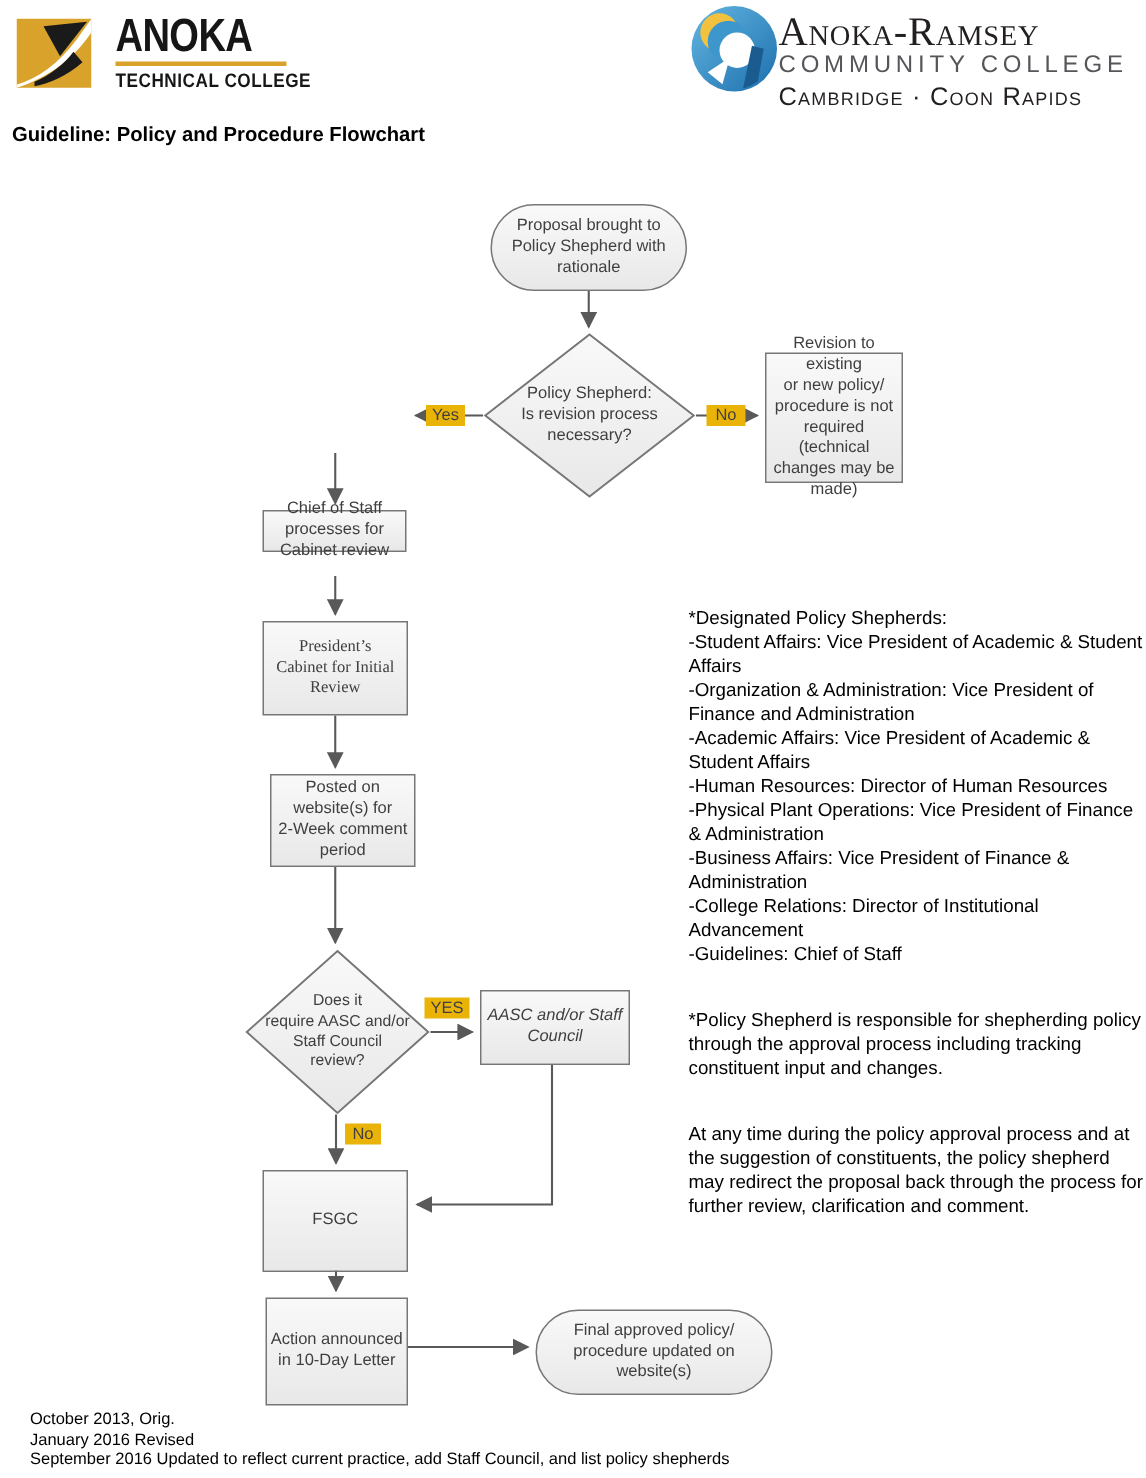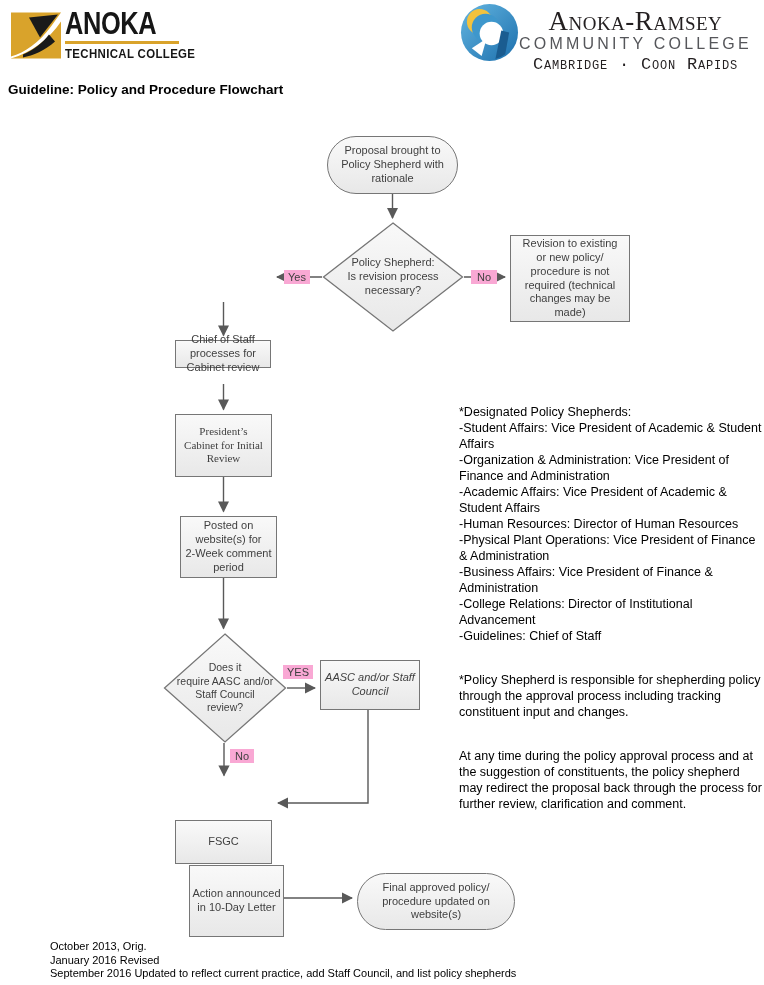--- a/index.html
+++ b/index.html
@@ -10,7 +10,7 @@
   
   .atc { position:absolute; left:11px; top:8px; display:flex; align-items:flex-start; }
   .atc-mark { width:50px; height:47px; margin-top:4px; }
-  .atc-text { margin-left:4px; }
+  .atc-text { margin-left:16px; }
   .atc-name { font-size:31px; font-weight:bold; color:#161616; line-height:32px;
               transform:scaleX(0.82); transform-origin:left; letter-spacing:-0.5px; }
   .atc-rule { width:114px; height:3px; background:#d9a32b; margin:1px 0 2px; }

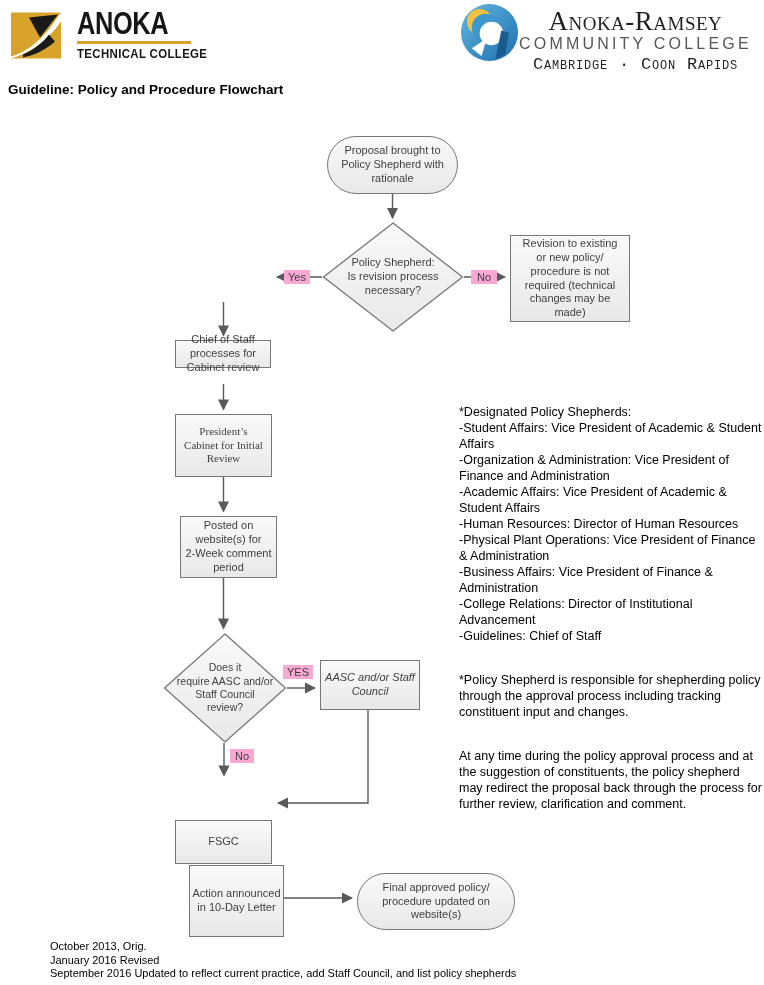--- a/index.html
+++ b/index.html
@@ -17,7 +17,7 @@
   .atc-sub  { font-size:13px; font-weight:bold; color:#161616; letter-spacing:0.4px;
               transform:scaleX(0.88); transform-origin:left; }
 
-  .arcc { position:absolute; left:460px; top:3px; display:flex; align-items:flex-start;text-align:center; }
+  .arcc { position:absolute; left:460px; top:3px; display:flex; align-items:flex-start; }
   .arcc-mark { width:59px; height:59px; }
   .arcc-text { margin-left:0px; padding-top:6px; }
   .arcc-name { font-family:"Liberation Serif", serif; font-variant:small-caps;

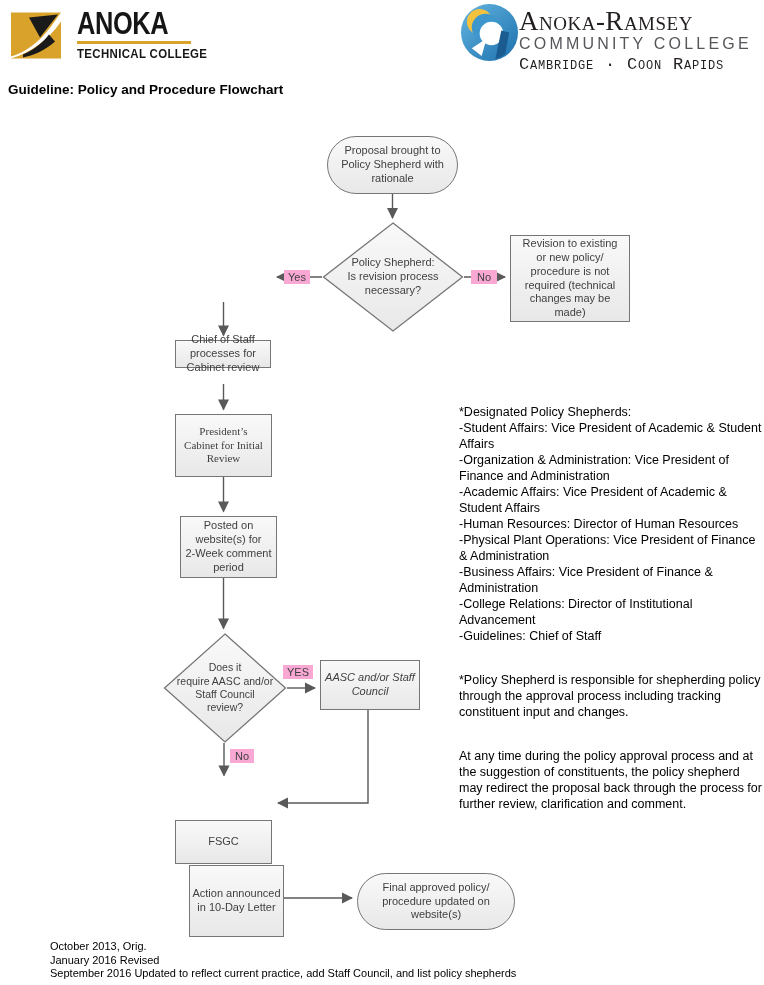--- a/index.html
+++ b/index.html
@@ -23,7 +23,7 @@
   .arcc-name { font-family:"Liberation Serif", serif; font-variant:small-caps;
                font-size:27px; line-height:24px; color:#231f20; letter-spacing:0.5px; }
   .arcc-sub  { font-size:16px; font-weight:normal; color:#55565a; letter-spacing:3.2px; margin-top:2px; }
-  .arcc-camp { font-family:Liberation Mono, monospace; font-variant:small-caps;
+  .arcc-camp { font-family:Liberation Sans, sans-serif; font-variant:small-caps;
                font-size:17px; color:#231f20; letter-spacing:0.8px; margin-top:2px; }
 
   .title { position:absolute; left:8px; top:82px; font-size:13.5px; font-weight:bold; color:#000; }

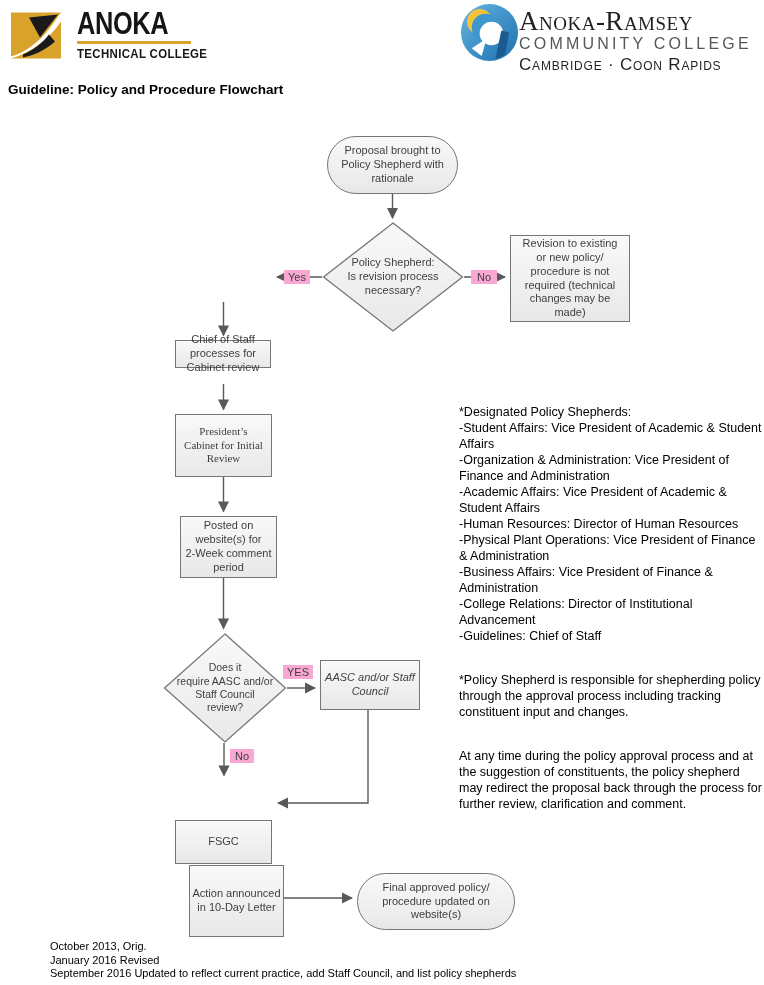--- a/index.html
+++ b/index.html
@@ -135,7 +135,7 @@
   </div>
 
 
-  <div class="node rect" style="left:510px; top:235px; width:120px; height:87px;">Revision to existing
+  <div class="node rect" style="left:510px; top:235px; width:92px; height:87px;">Revision to existing
 or new policy/
 procedure is not
 required (technical

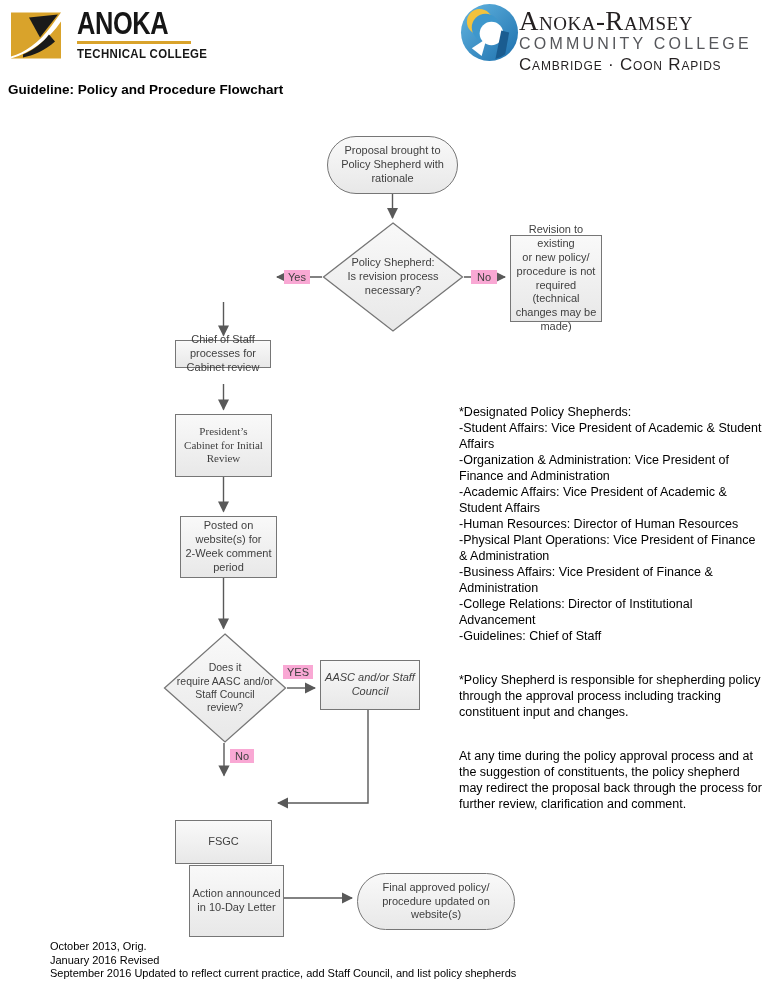--- a/index.html
+++ b/index.html
@@ -39,7 +39,7 @@
   .diamond-wrap svg { position:absolute; left:0; top:0; width:100%; height:100%; }
   .diamond-text { position:absolute; inset:0; display:flex; align-items:center; justify-content:center;
                   text-align:center; font-size:11px; line-height:1.27; color:#3f3f3f; white-space:pre-line; }
-  .edge-label { position:absolute; background:#f9a8d4; font-size:11px; color:#3f3f3f;
+  .edge-label { position:absolute; background:#eab308; font-size:11px; color:#3f3f3f;
                 text-align:center; padding:0 2px; line-height:14px; }
 
   

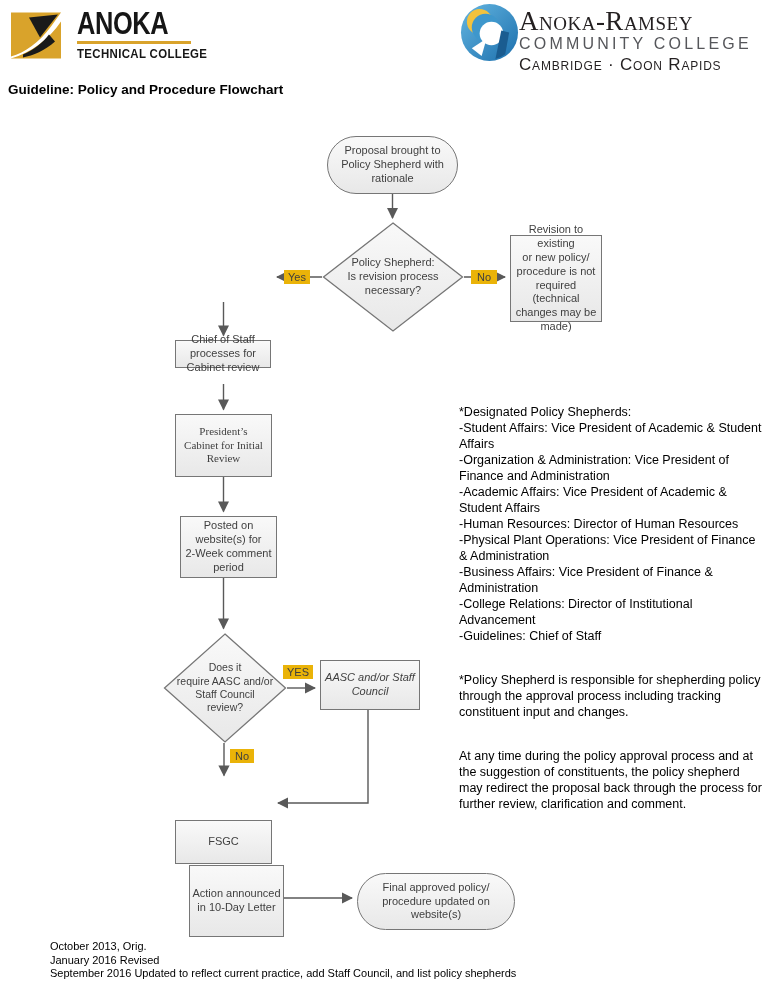--- a/index.html
+++ b/index.html
@@ -174,7 +174,7 @@
   <div class="node rect" style="left:320px; top:660px; width:100px; height:50px;font-style:italic;">AASC and/or Staff
 Council</div>
 
-  <div class="node rect" style="left:175px; top:820px; width:97px; height:44px;">FSGC</div>
+  <div class="node rect" style="left:175px; top:780px; width:97px; height:68px;">FSGC</div>
 
   <div class="node rect" style="left:177px; top:865px; width:95px; height:72px;margin-left:12px;">Action announced
 in 10-Day Letter</div>

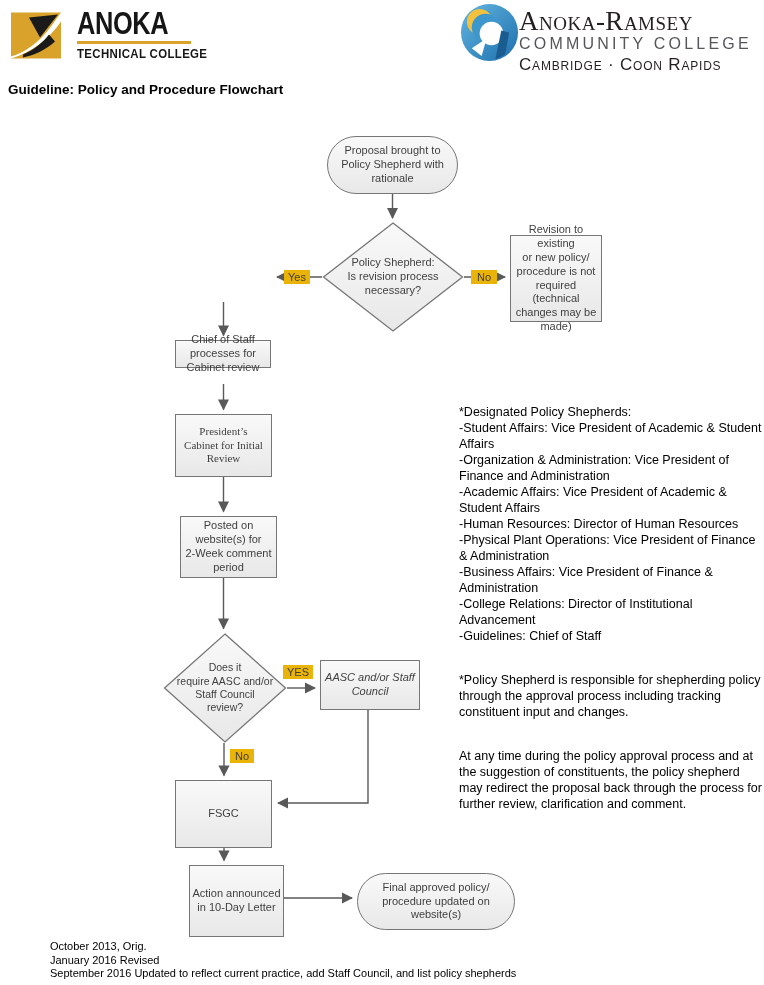--- a/index.html
+++ b/index.html
@@ -176,7 +176,7 @@
 
   <div class="node rect" style="left:175px; top:780px; width:97px; height:68px;">FSGC</div>
 
-  <div class="node rect" style="left:177px; top:865px; width:95px; height:72px;margin-left:12px;">Action announced
+  <div class="node rect" style="left:177px; top:865px; width:95px; height:72px;">Action announced
 in 10-Day Letter</div>
 
   <div class="node oval" style="left:357px; top:873px; width:158px; height:57px;">Final approved policy/

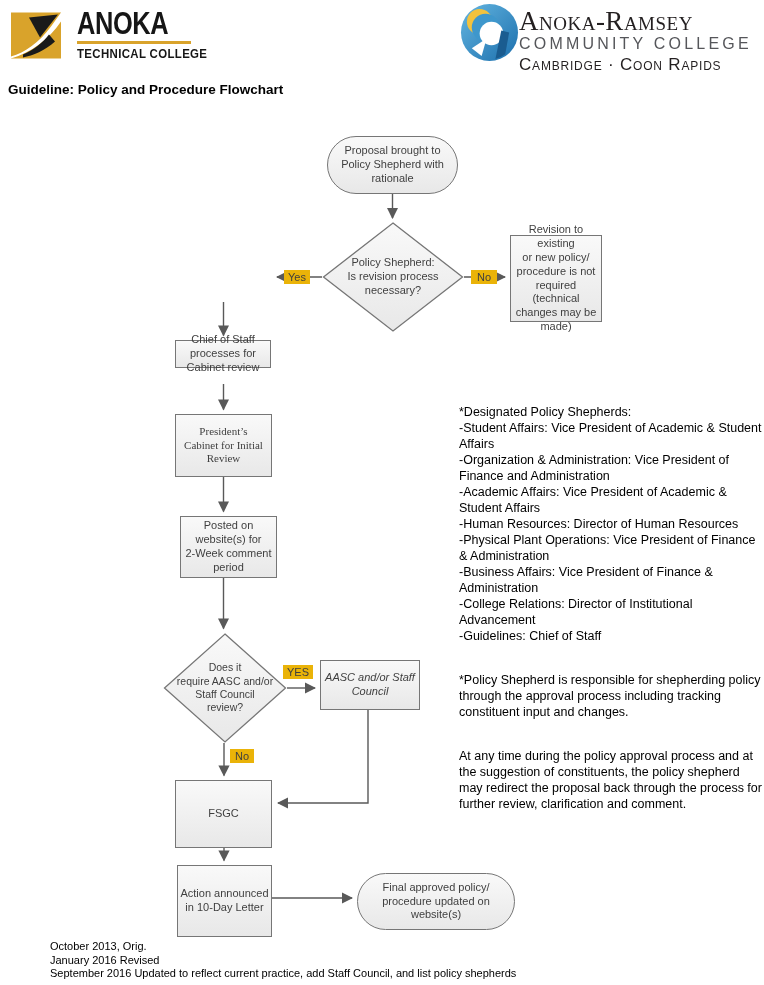--- a/index.html
+++ b/index.html
@@ -48,7 +48,7 @@
   .npara { margin-top:28px; }
 
   
-  .footer { position:absolute; left:20px; top:940px; font-size:11px; line-height:13.6px; color:#000;margin-left:30px; }
+  .footer { position:absolute; left:20px; top:940px; font-size:11px; line-height:13.6px; color:#000; }
 </style>
 </head>
 <body>

